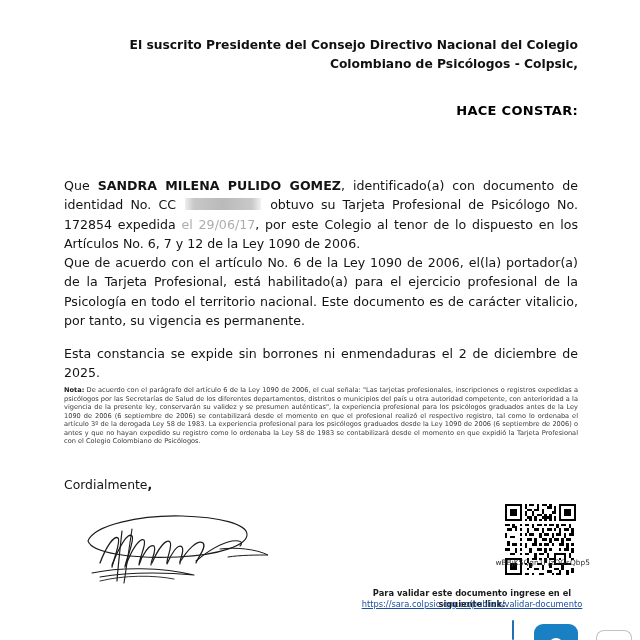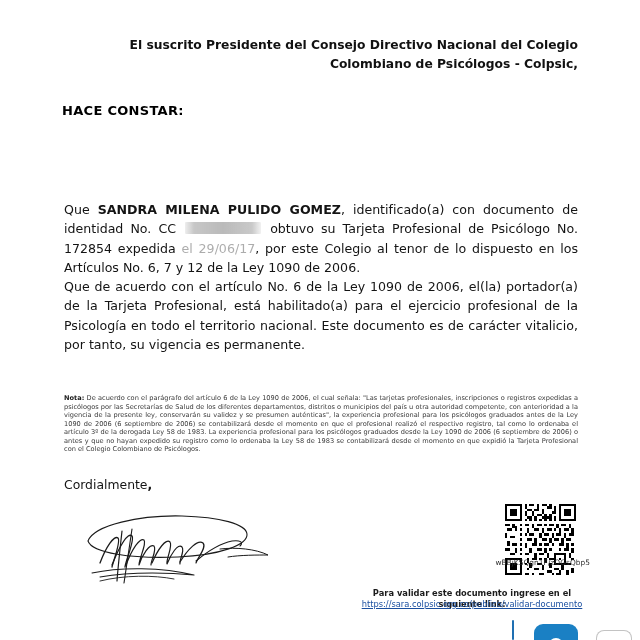--- a/index.html
+++ b/index.html
@@ -44,7 +44,7 @@
     left: 62px;
     top: 103px;
     width: 516px;
-    text-align: left;
+    text-align: right;
     font-size: 13px;
     font-weight: 700;
     letter-spacing: 0.3px;

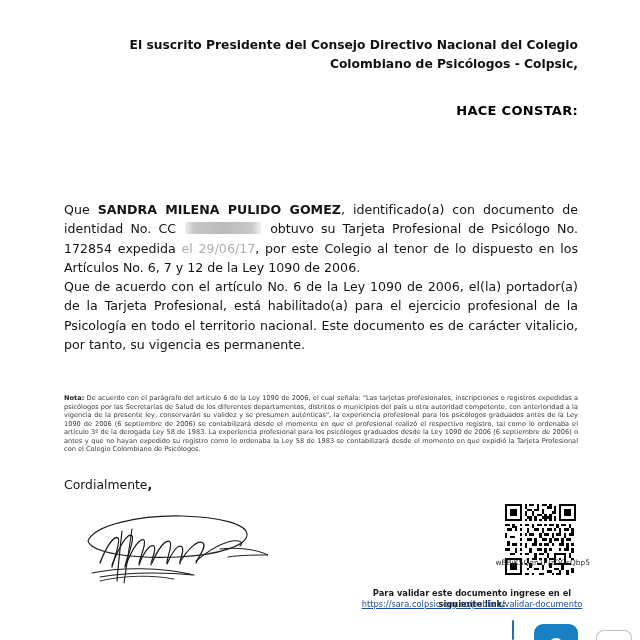--- a/index.html
+++ b/index.html
@@ -60,7 +60,6 @@
     line-height: 19.4px;
     text-align: justify;
     color: #141414;
-    margin-top: 24px;
   }
   .p1 { top: 176px; }
   .p2 { top: 253px; }

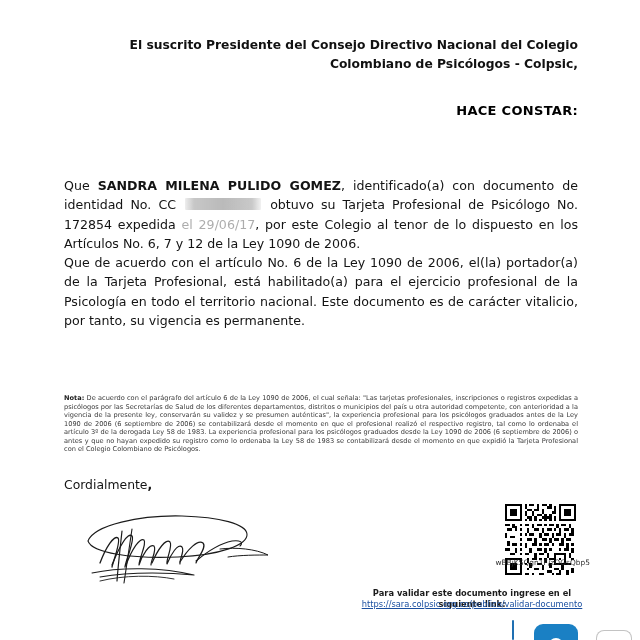--- a/index.html
+++ b/index.html
@@ -247,6 +247,7 @@
 
   <div class="body-block p2">Que de acuerdo con el artículo No. 6 de la Ley 1090 de 2006, el(la) portador(a) de la Tarjeta Profesional, está habilitado(a) para el ejercicio profesional de la Psicología en todo el territorio nacional. Este documento es de carácter vitalicio, por tanto, su vigencia es permanente.</div>
 
+  <div class="body-block p3">Esta constancia se expide sin borrones ni enmendaduras el 2 de diciembre de 2025.</div>
 
   <div class="note">
     <b>Nota:</b>

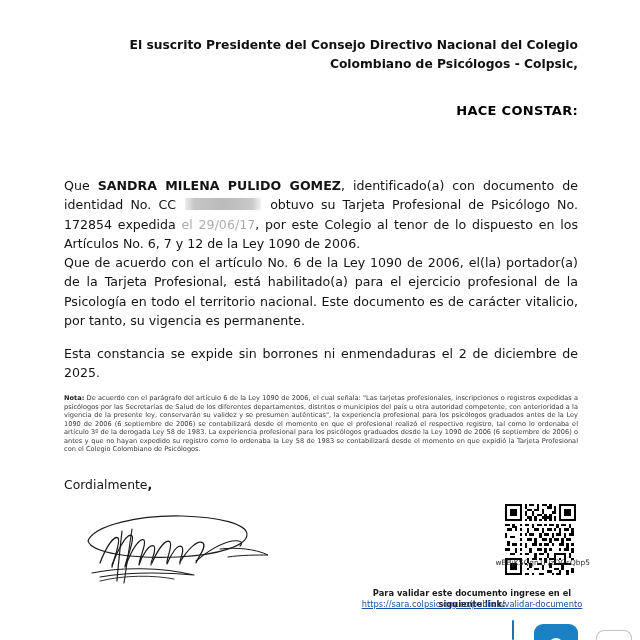--- a/index.html
+++ b/index.html
@@ -101,7 +101,6 @@
     line-height: 8.55px;
     text-align: justify;
     color: #3a3a3a;
-    margin-top: 8px;
   }
   .note b { font-weight: 700; color: #1c1c1c; }
 

